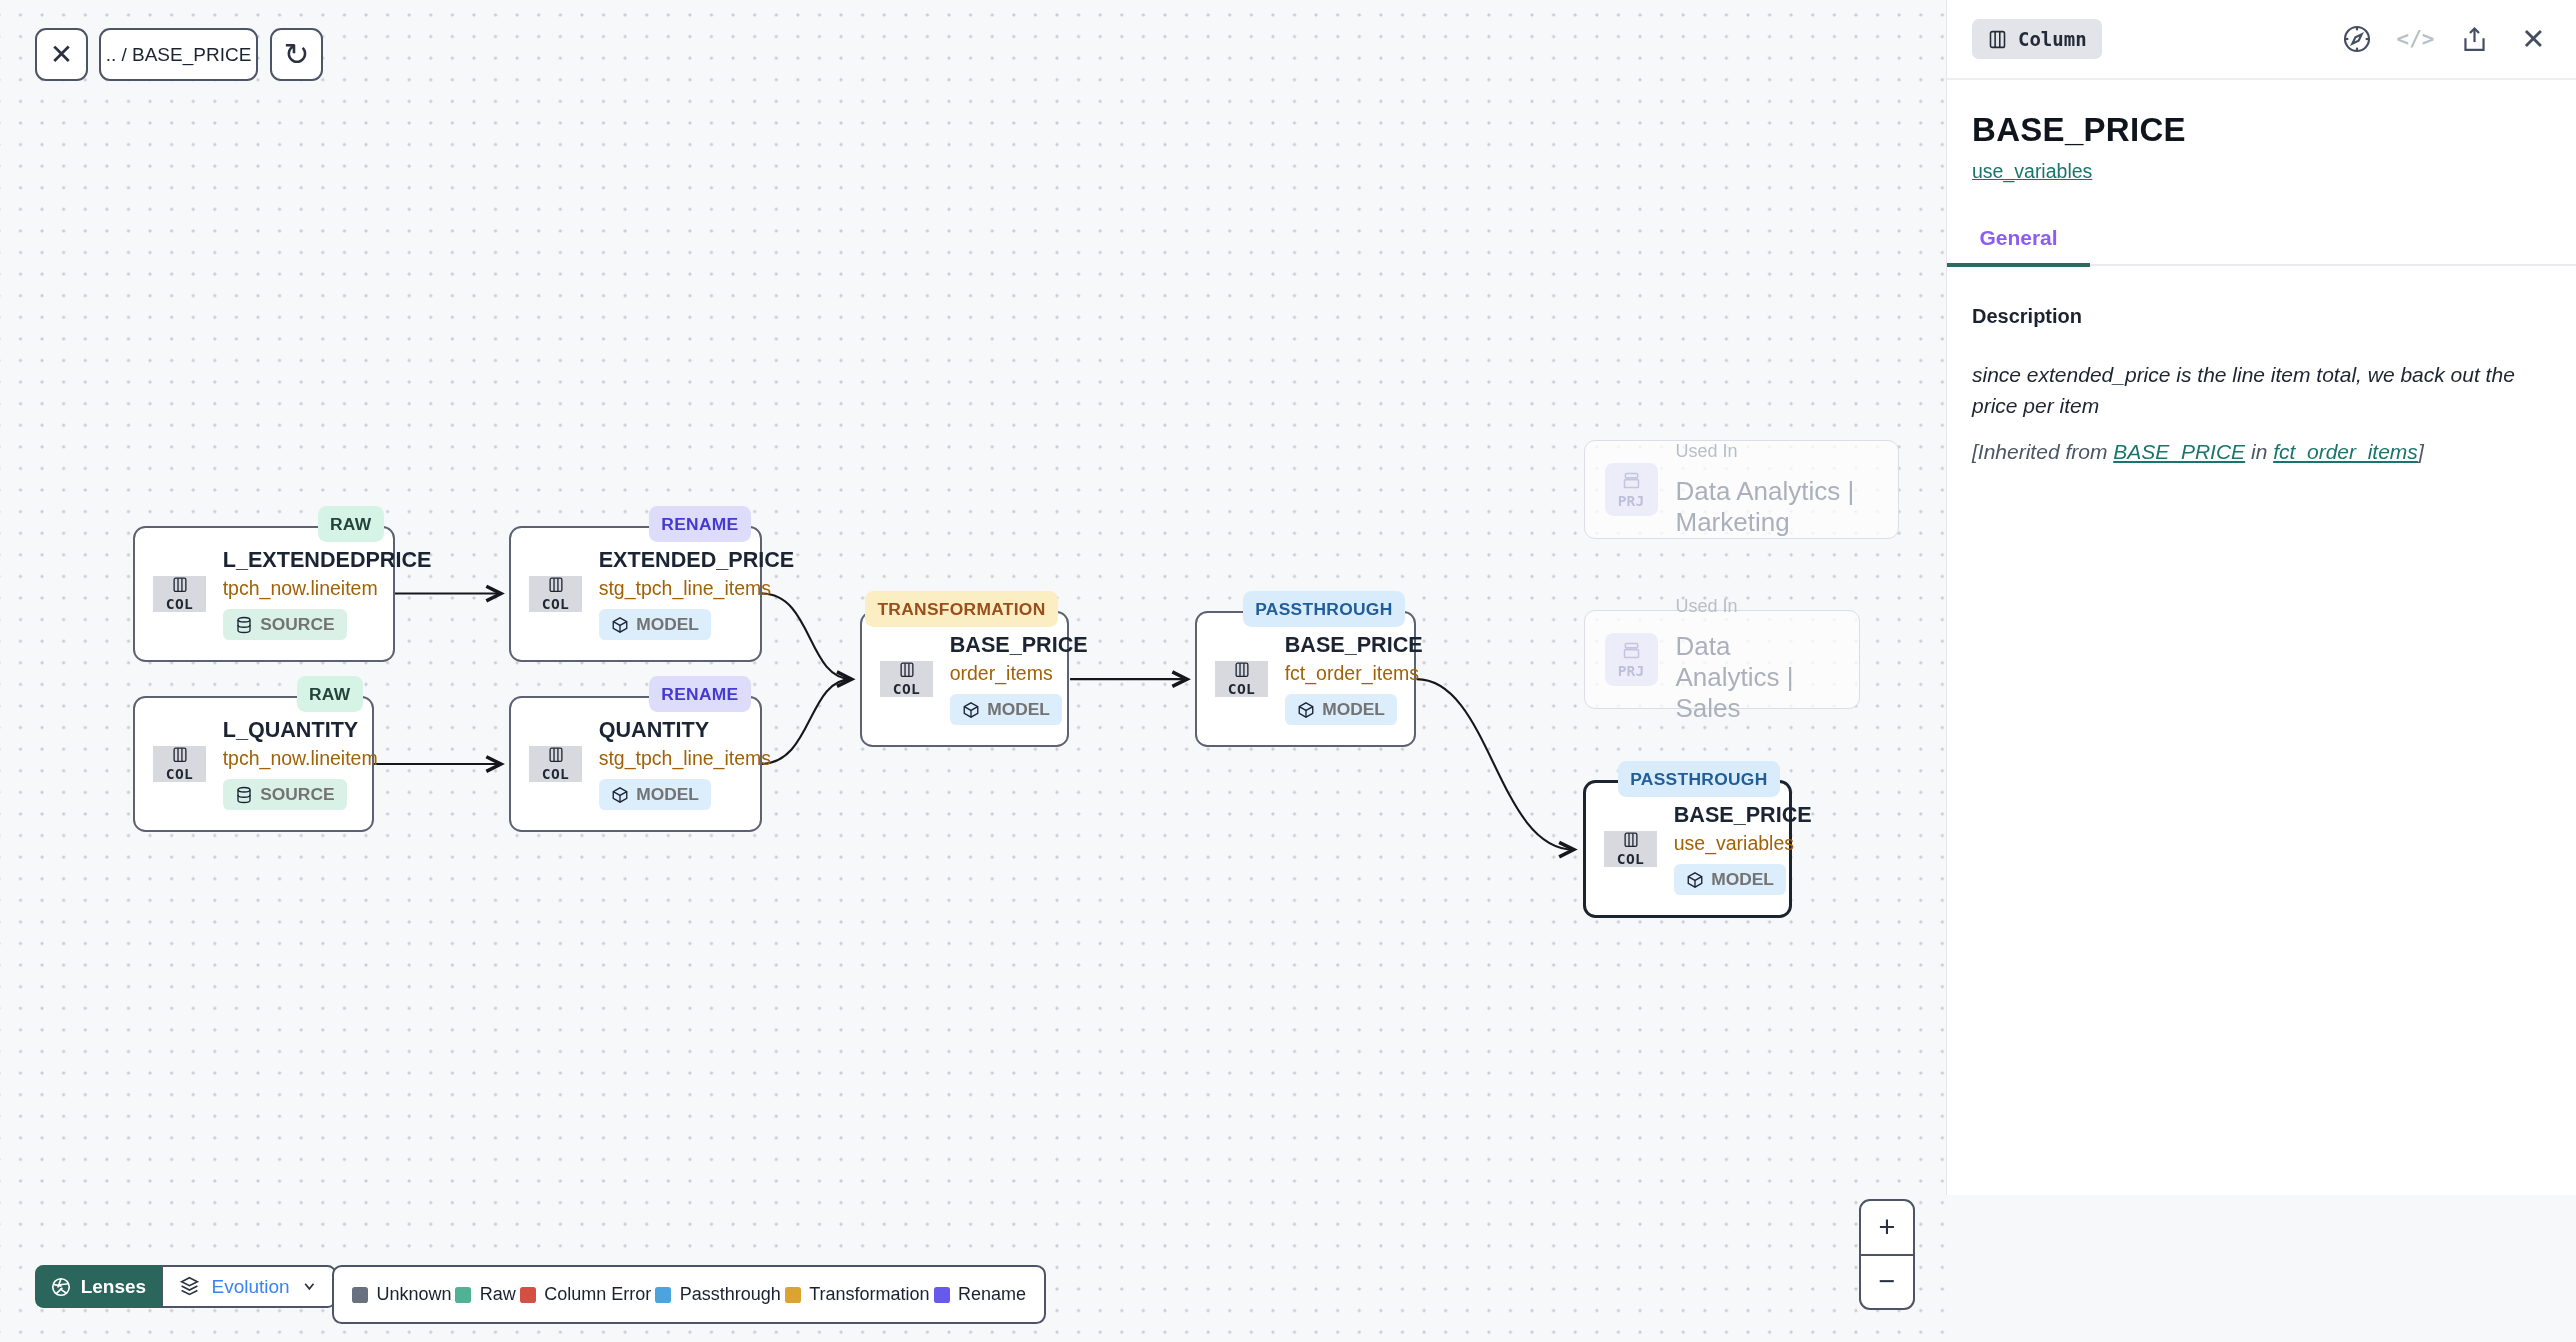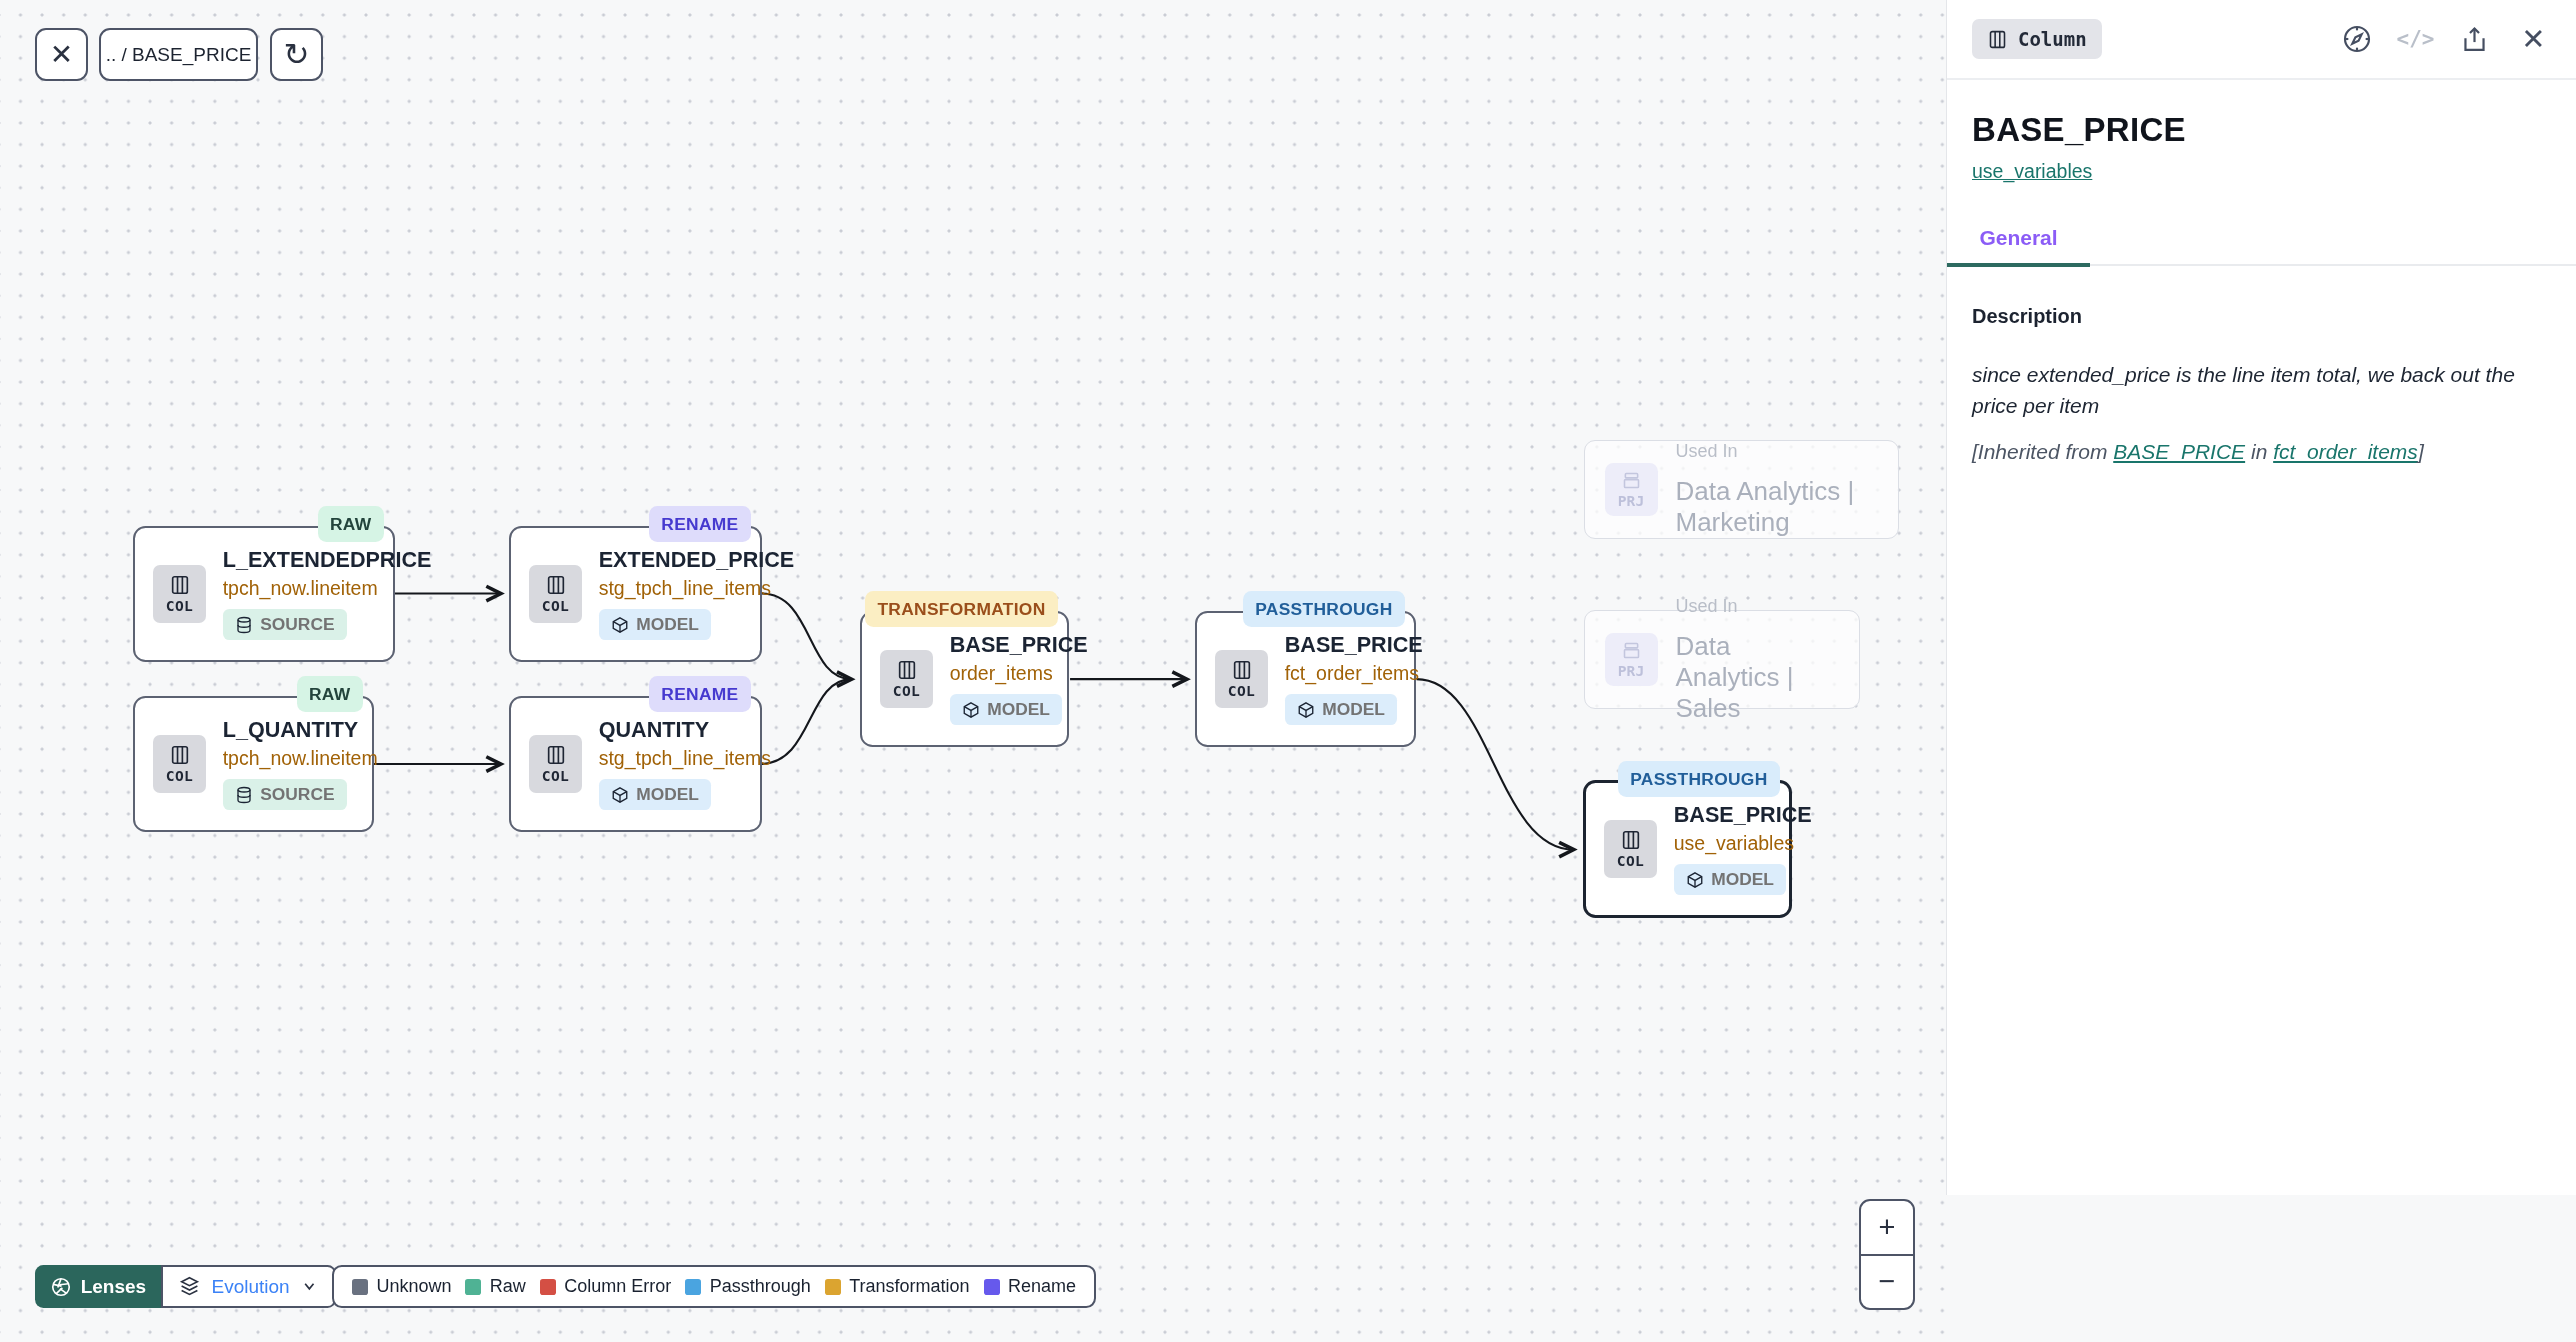--- a/index.html
+++ b/index.html
@@ -32,7 +32,7 @@
   }
   .node.selected { border:3.5px solid #1c2430; }
   .col-badge {
-    width:53px; height:58px; background:#d8d9de; border-radius:7px; flex:0 0 auto;
+    width:53px; height:36px; background:#d8d9de; border-radius:0; flex:0 0 auto;
     display:flex; flex-direction:column; align-items:center; justify-content:center; gap:1.4px;
     color:#1f2634;
   }

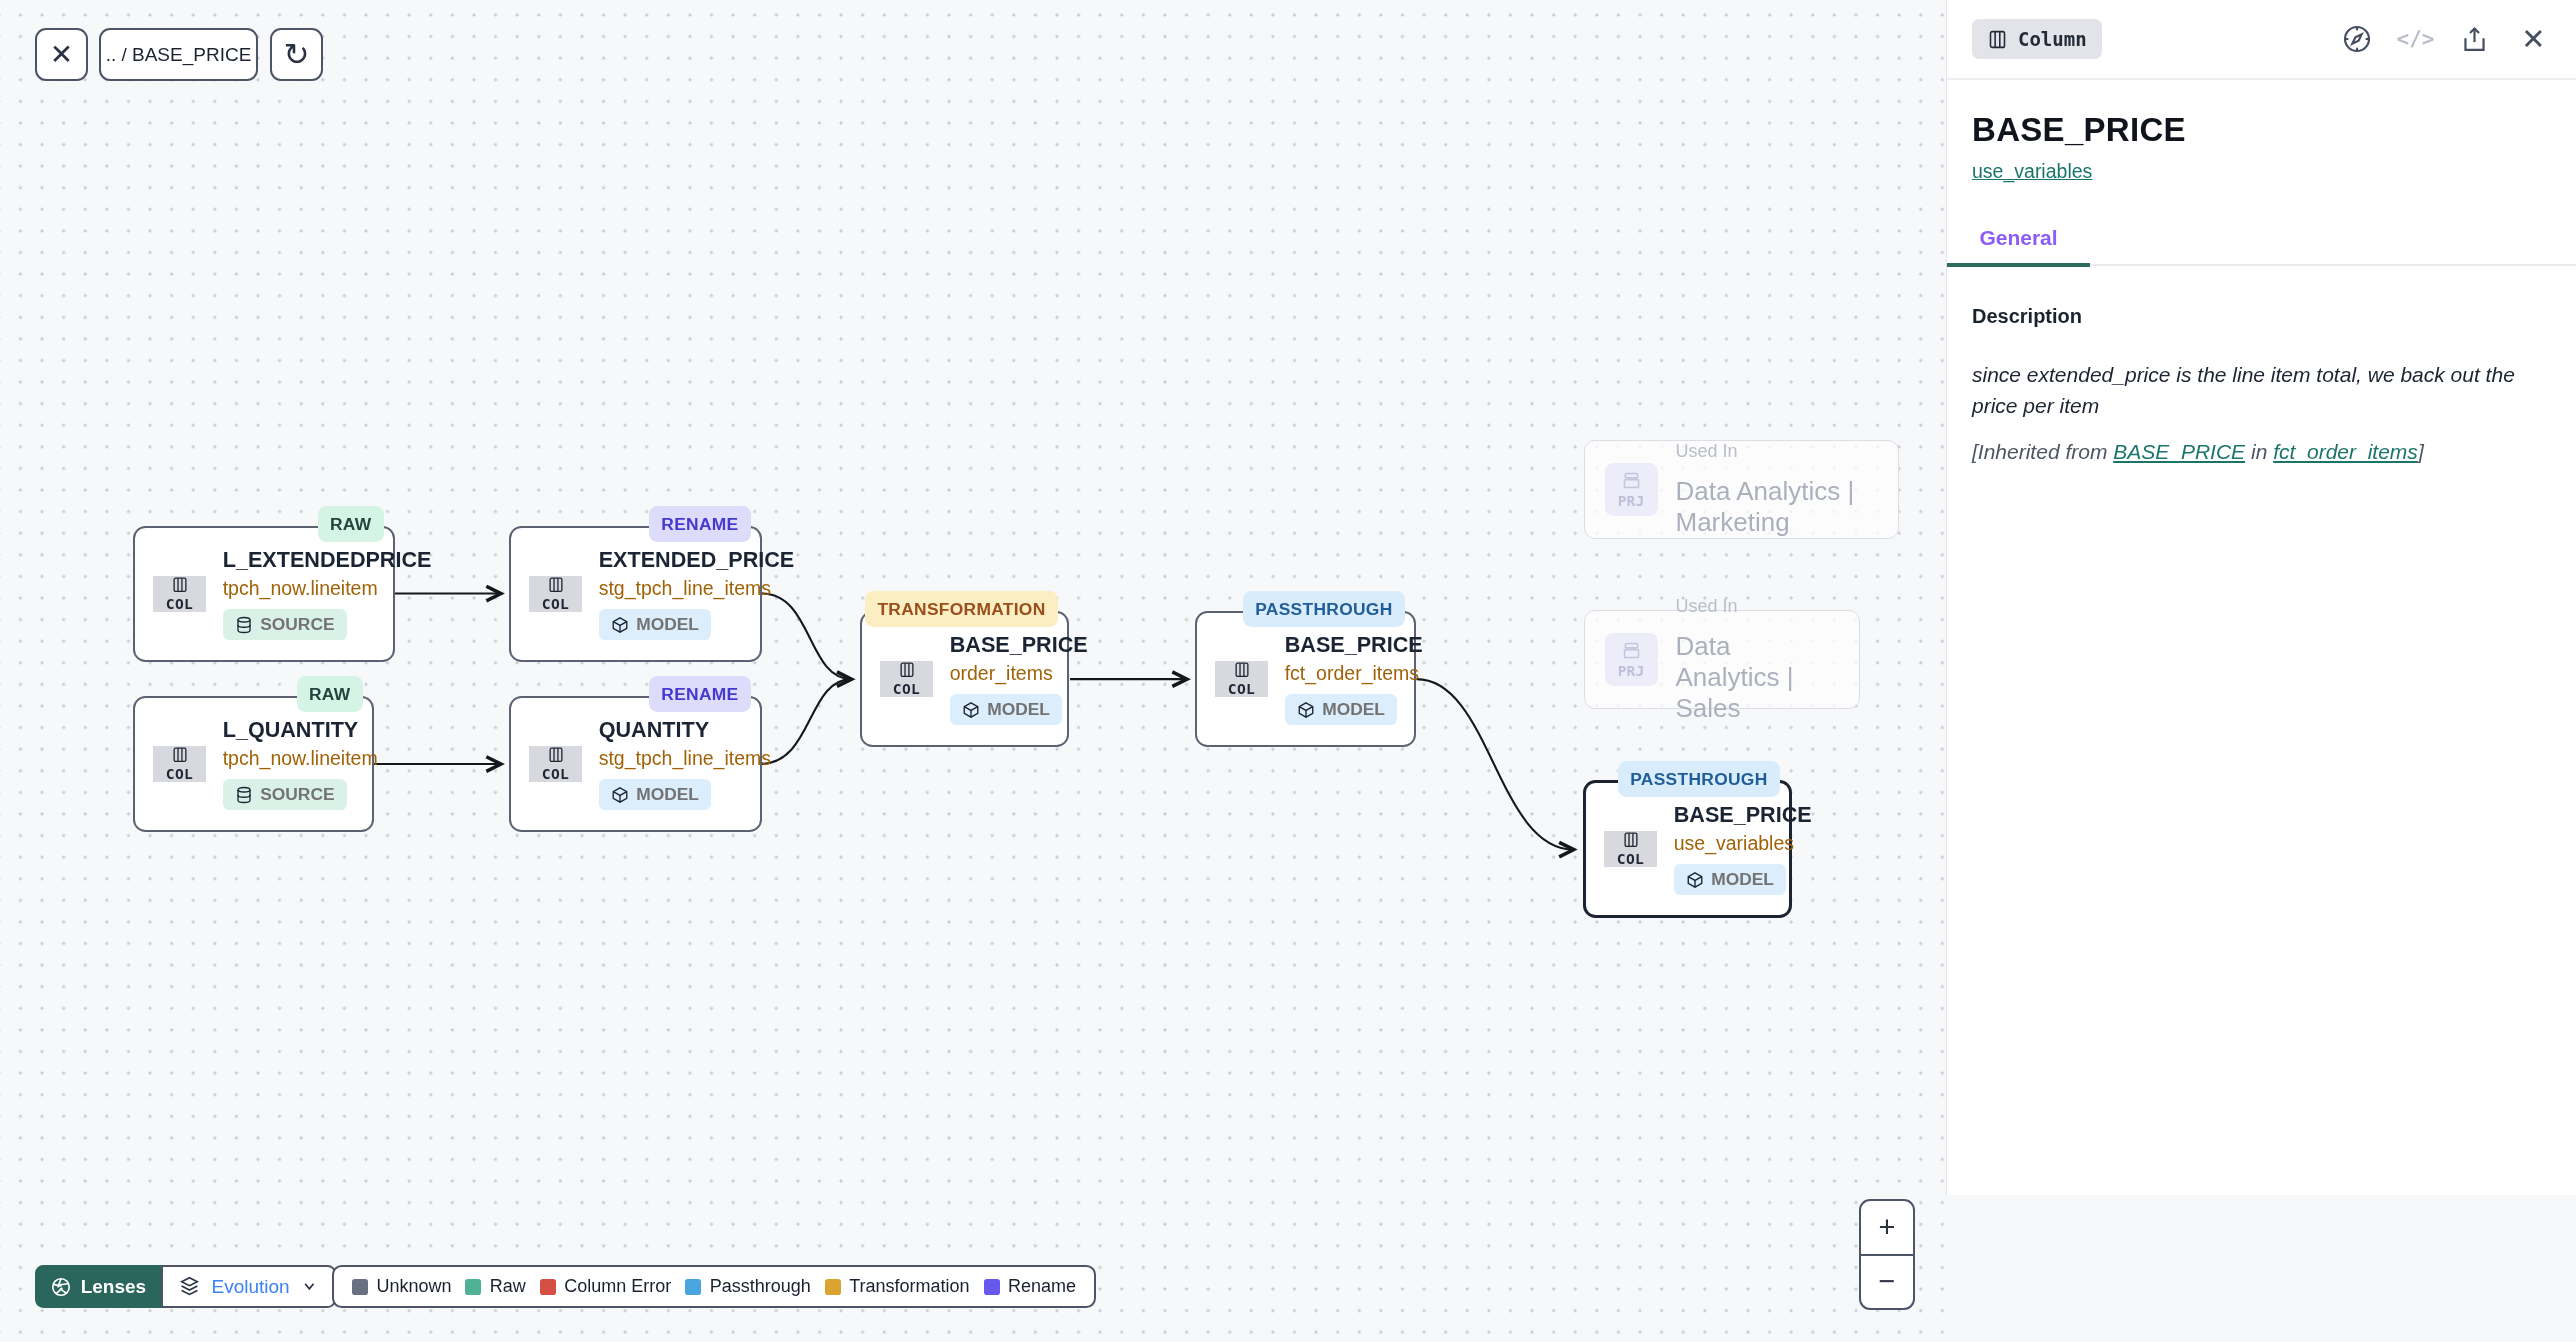--- a/index.html
+++ b/index.html
@@ -78,8 +78,8 @@
     display:flex; align-items:center; gap:11px; padding:0 16.7px; font-size:19px; color:#3b82f6; cursor:pointer;
   }
   .legend-bar {
-    position:absolute; left:332px; top:1265px; height:43px; background:#fff;
-    border:2.1px solid #4d5466; border-radius:9.7px; display:flex; align-items:center; gap:14px; padding:0 18px;
+    position:absolute; left:332px; top:1265px; height:59px; background:#fff;
+    border:2.1px solid #4d5466; border-radius:9.7px; display:flex; align-items:center; gap:4px; padding:0 18px;
   }
   .legend-item { display:flex; align-items:center; gap:8.4px; font-size:18px; color:#1a2230; }
   .swatch { width:16px; height:16px; border-radius:2.8px; display:inline-block; }

